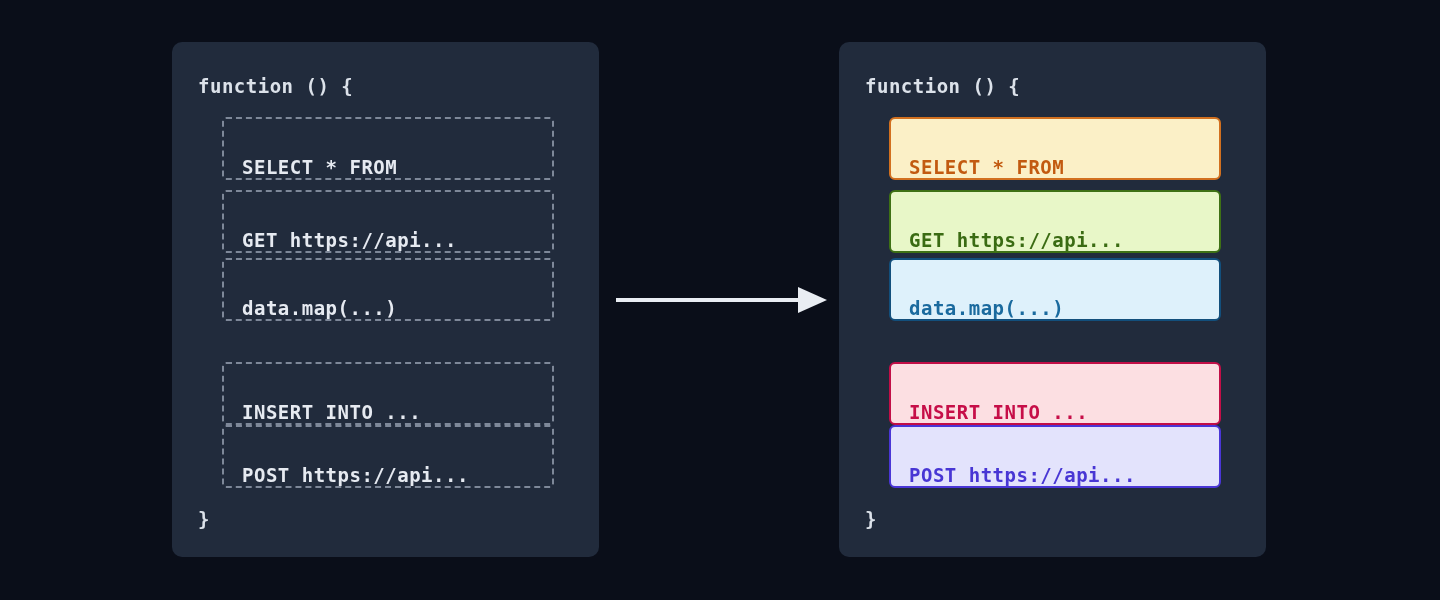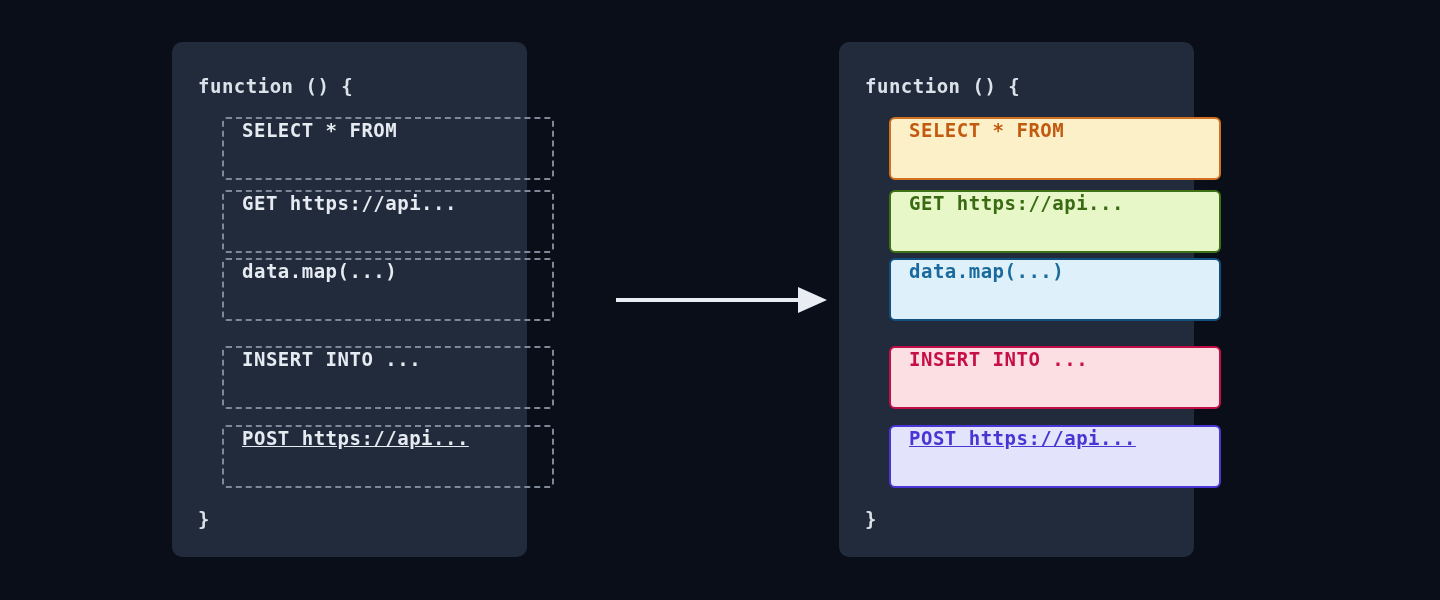--- a/index.html
+++ b/index.html
@@ -13,7 +13,7 @@
   .panel {
     position: absolute;
     top: 42px;
-    width: 355px;
+    width: 427px;
     height: 515px;
     background: #212b3c;
     border-radius: 10px;

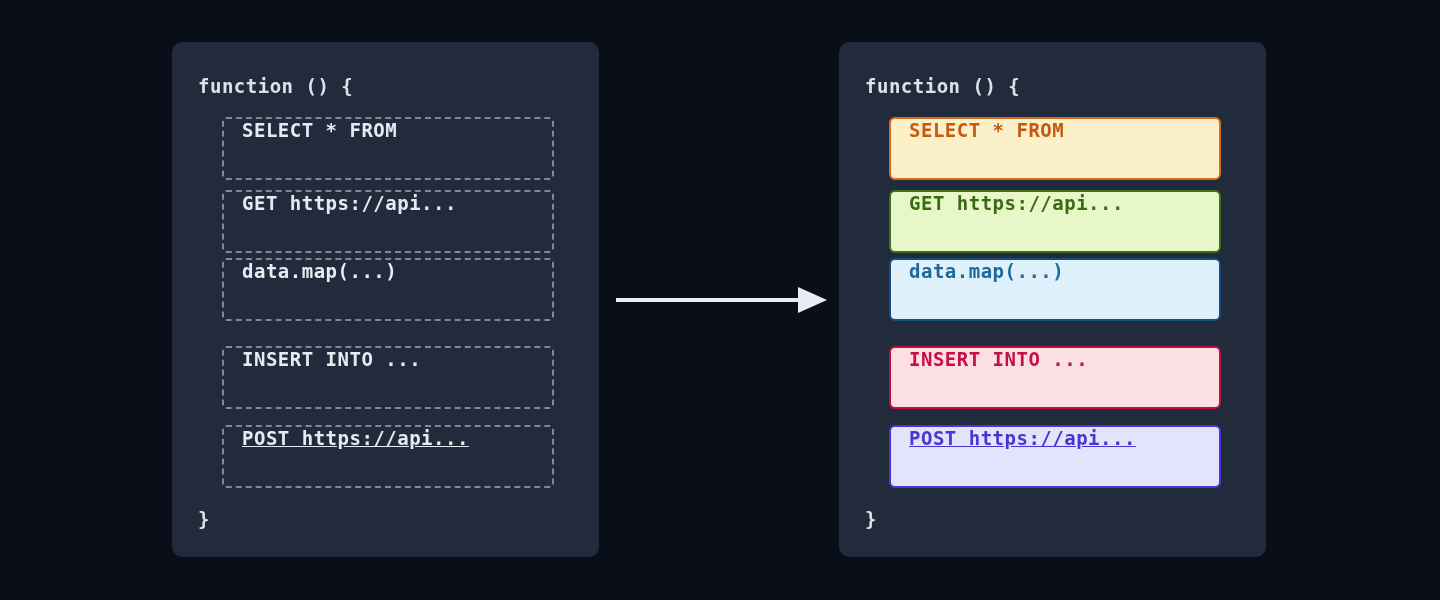--- a/index.html
+++ b/index.html
@@ -44,7 +44,7 @@
     width: 332px;
     height: 63px;
     display: flex;
-    align-items: flex-start;
+    align-items: flex-end;
     padding-left: 18px;
     font-size: 19px;
     font-weight: bold;

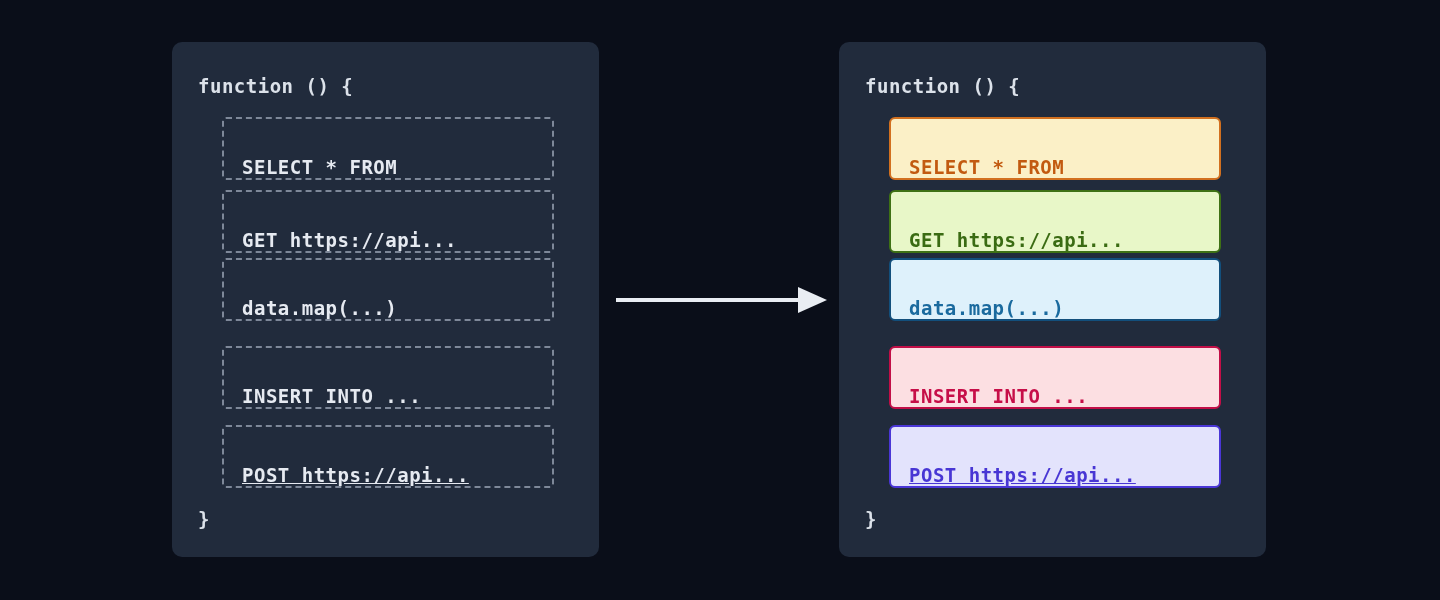--- a/index.html
+++ b/index.html
@@ -54,7 +54,7 @@
   .code-box.slot-0 { top: 75px; }
   .code-box.slot-1 { top: 148px; }
   .code-box.slot-2 { top: 216px; }
-  .code-box.slot-3 { top: 304px; }
+  .code-box.slot-3 { top: 320px; }
   .code-box.slot-4 { top: 383px; text-decoration: underline; }
   .dashed {
     border: 2px dashed #7e8899;

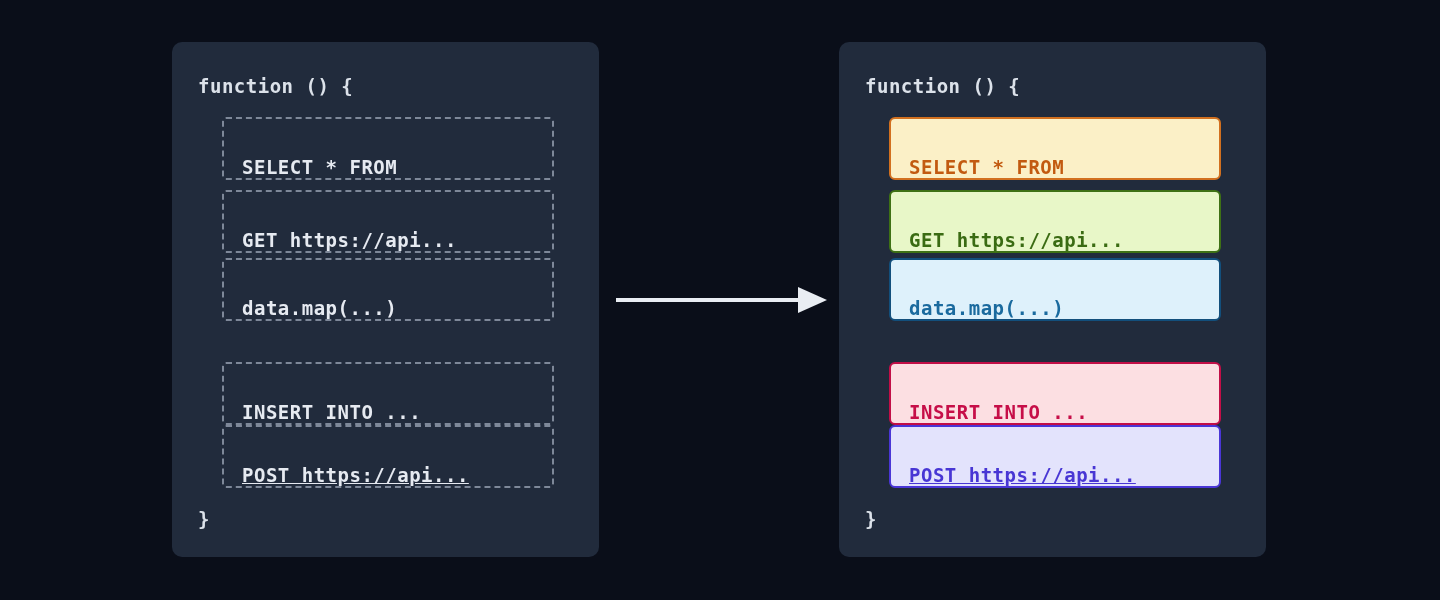--- a/index.html
+++ b/index.html
@@ -55,7 +55,7 @@
   .code-box.slot-1 { top: 148px; }
   .code-box.slot-2 { top: 216px; }
   .code-box.slot-3 { top: 320px; }
-  .code-box.slot-4 { top: 383px; text-decoration: underline; }
+  .code-box.slot-4 { top: 383px; }
   .dashed {
     border: 2px dashed #7e8899;
     border-radius: 4px;

